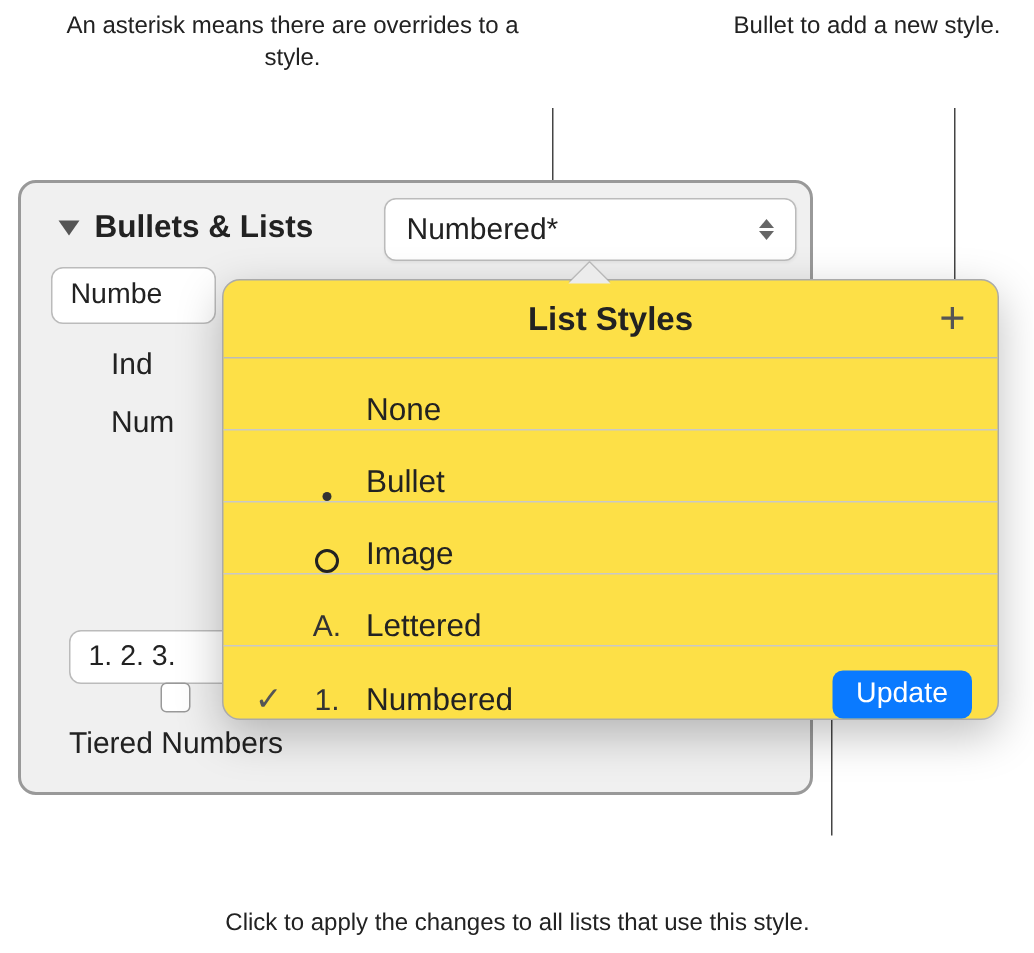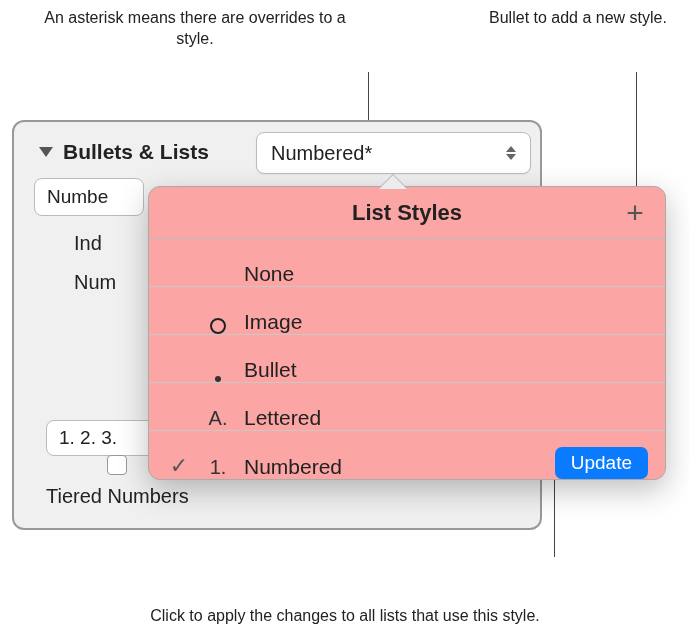--- a/index.html
+++ b/index.html
@@ -187,7 +187,7 @@
       left: 148px;
       top: 186px;
       width: 518px;
-      background: #fca5a5;
+      background: #fde047;
       border: 1px solid #aaa;
       border-radius: 12px;
       box-shadow: 0 10px 30px rgba(0,0,0,0.25);

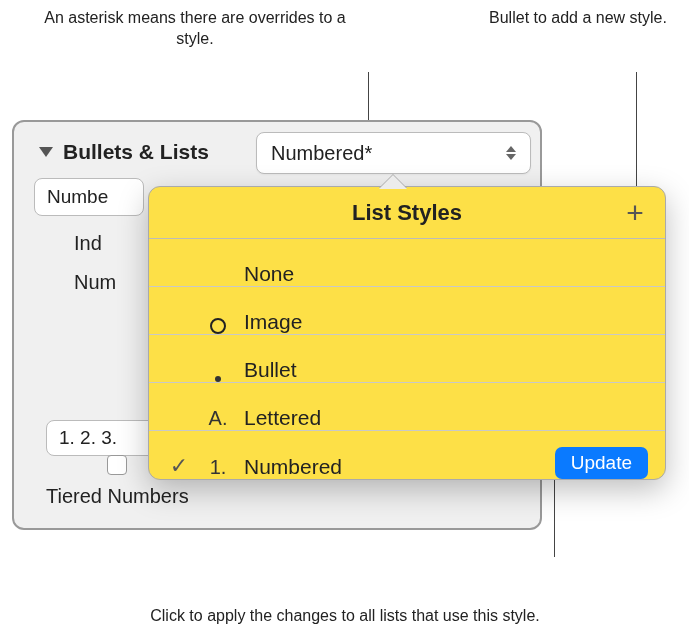--- a/index.html
+++ b/index.html
@@ -335,16 +335,16 @@
   <div class="list-item">
     <span class="check-col"></span>
     <span class="marker-col">
+        <span class="marker-bullet"></span>
+      </span>
+    <span class="item-label">Bullet</span>
+  </div>
+  <div class="list-item">
+    <span class="check-col"></span>
+    <span class="marker-col">
         <span class="marker-image"></span>
       </span>
     <span class="item-label">Image</span>
-  </div>
-  <div class="list-item">
-    <span class="check-col"></span>
-    <span class="marker-col">
-        <span class="marker-bullet"></span>
-      </span>
-    <span class="item-label">Bullet</span>
   </div>
   <div class="list-item">
     <span class="check-col"></span>

